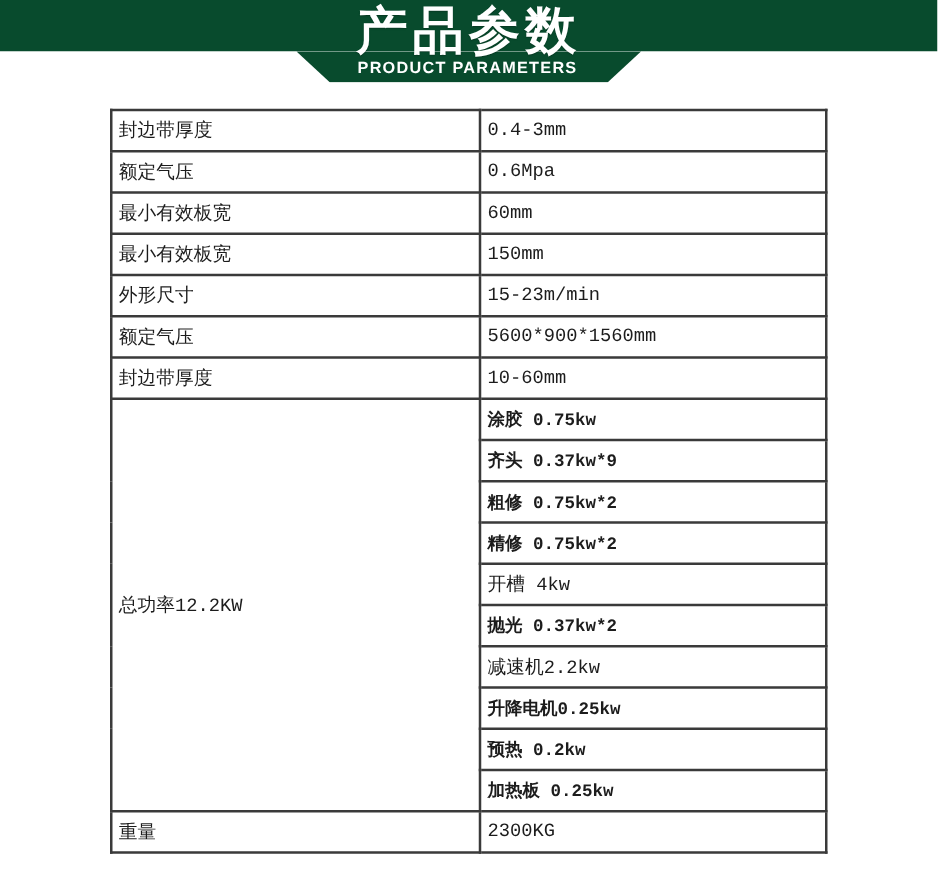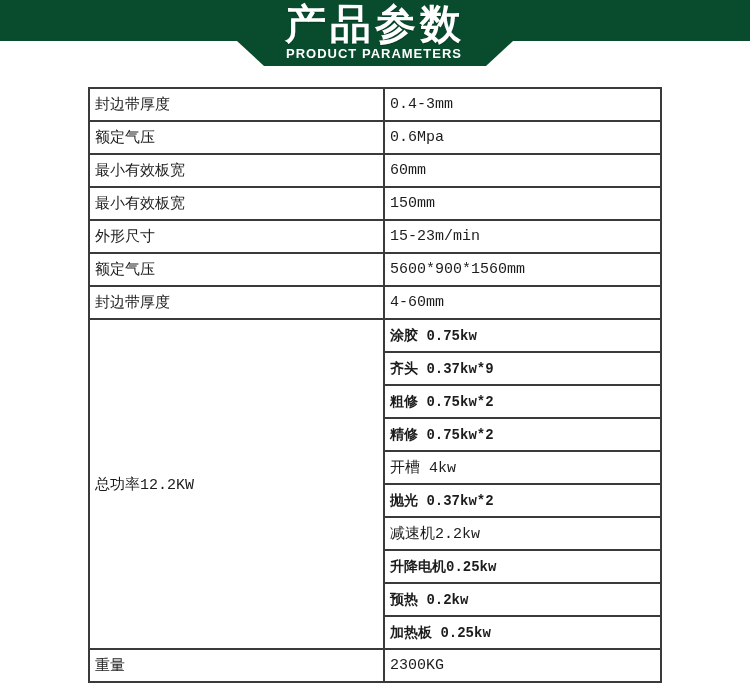--- a/index.html
+++ b/index.html
@@ -115,7 +115,7 @@
     </tr>
     <tr>
       <td>封边带厚度</td>
-      <td>4-60mm</td>
+      <td>10-60mm</td>
     </tr>
 
     <tr>

